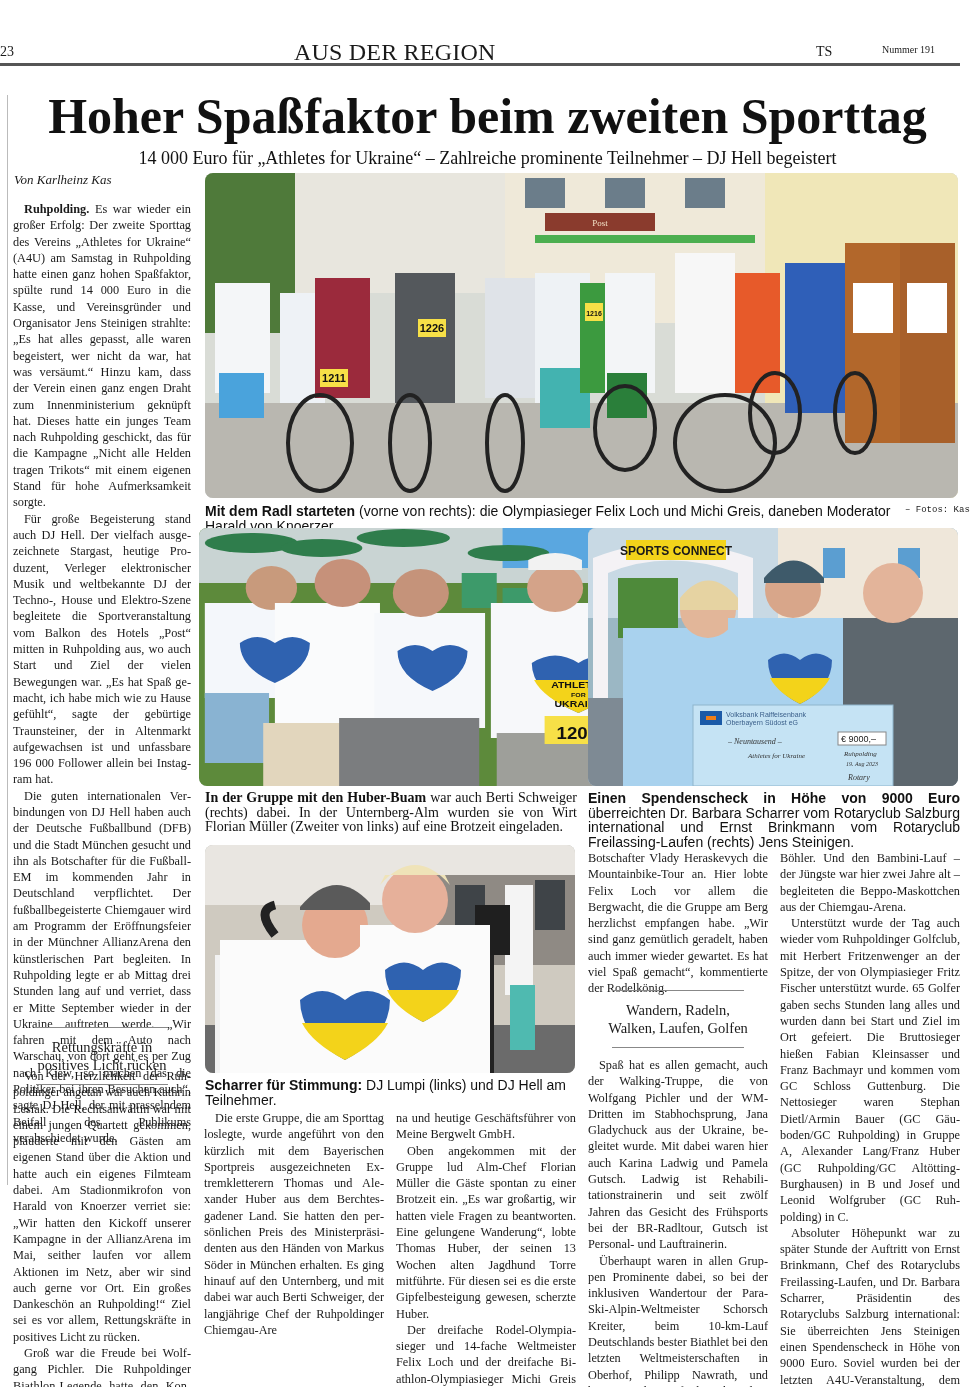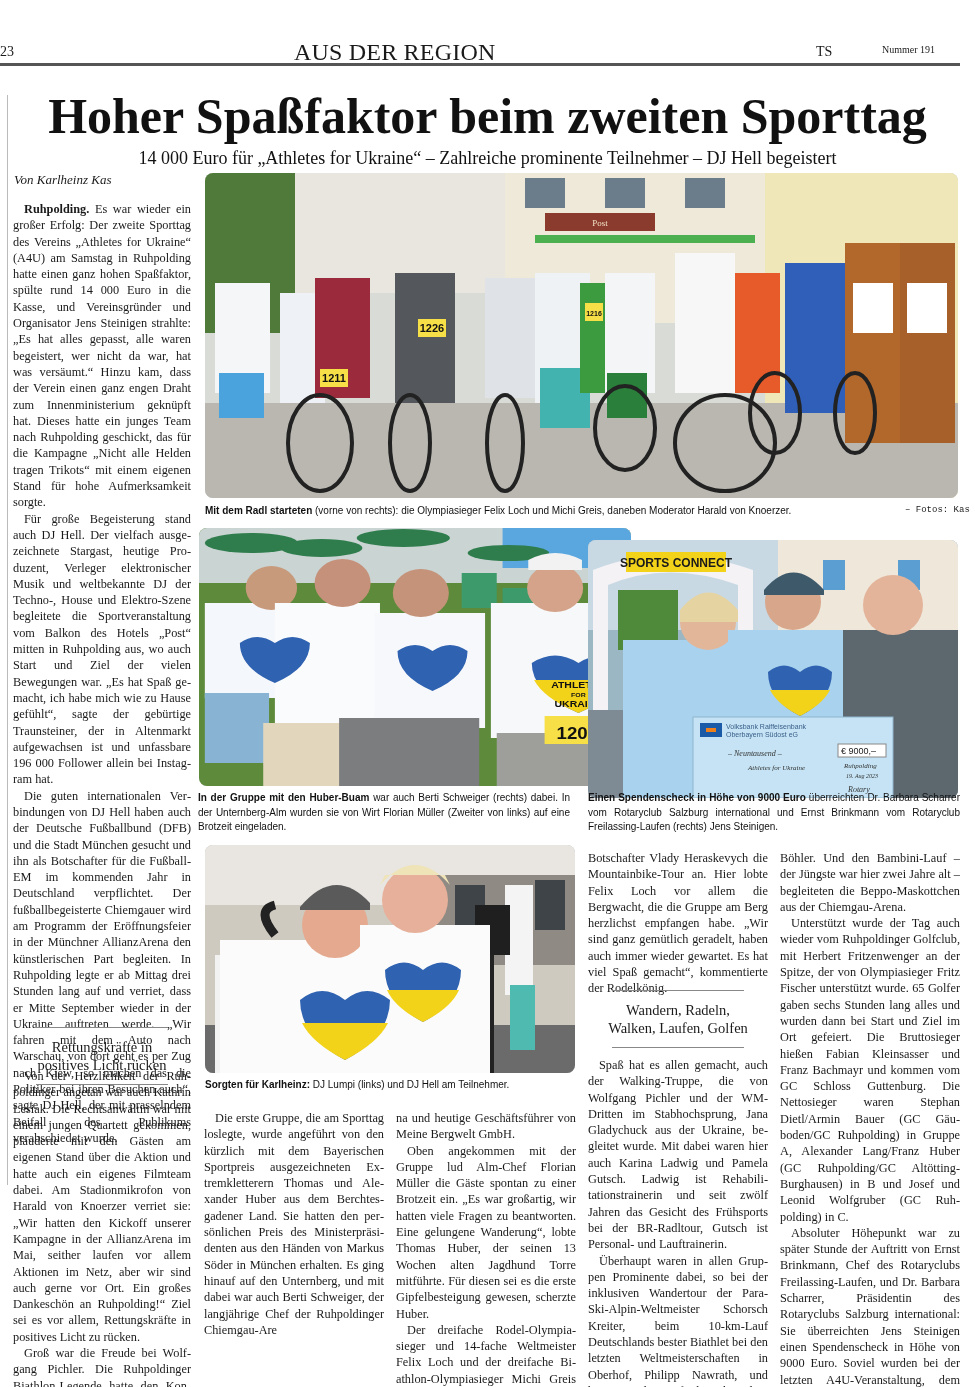--- a/index.html
+++ b/index.html
@@ -43,7 +43,7 @@
     .p-check { left: 588px; top: 528px; width: 370px; height: 258px; margin-top: 12px; }
     .p-dj { left: 205px; top: 845px; width: 370px; height: 228px; }
 
-    .caption { position: absolute; font-family: "Liberation Sans", sans-serif; font-size: 10px; line-height: 14.5px; color: #111; }
+    .caption { position: absolute; font-family: "Liberation Sans", sans-serif; font-size: 14px; line-height: 14.5px; color: #111; }
     .caption b { font-weight: bold; }
     .cap-main { left: 205px; top: 504px; width: 690px; }
     .credit { position: absolute; left: 905px; top: 505px; font-family: Liberation Mono, monospace; font-size: 9px; color: #222; white-space: nowrap; }

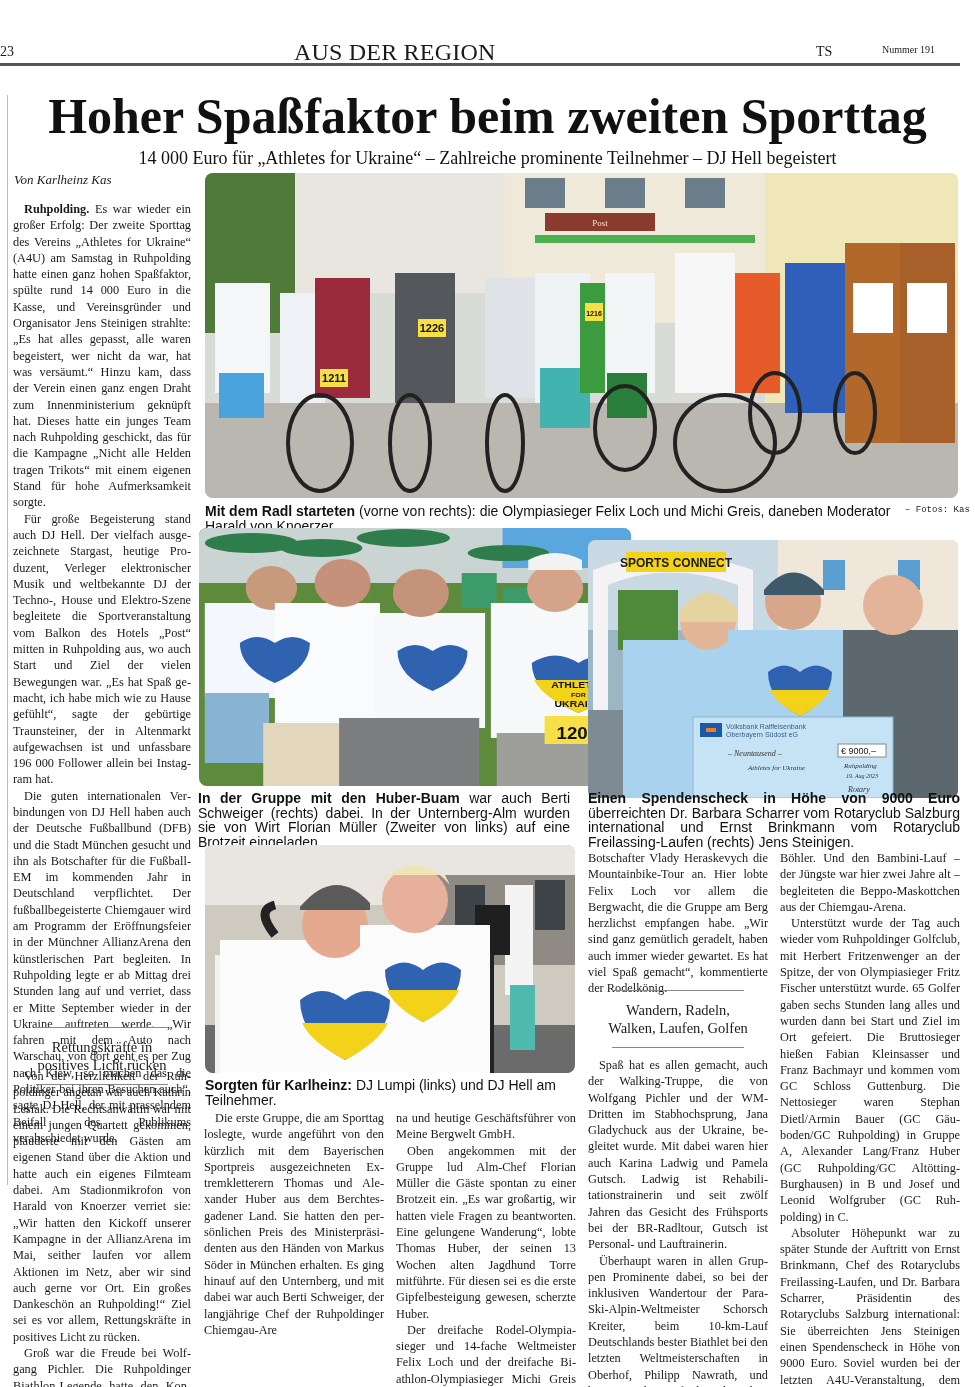--- a/index.html
+++ b/index.html
@@ -40,7 +40,7 @@
     .photo svg { display: block; width: 100%; height: 100%; }
     .p-main { left: 205px; top: 173px; width: 753px; height: 325px; }
     .p-huber { left: 199px; top: 528px; width: 432px; height: 258px; }
-    .p-check { left: 588px; top: 528px; width: 370px; height: 258px; margin-top: 12px; }
+    .p-check { left: 588px; top: 528px; width: 370px; height: 258px; }
     .p-dj { left: 205px; top: 845px; width: 370px; height: 228px; }
 
     .caption { position: absolute; font-family: "Liberation Sans", sans-serif; font-size: 14px; line-height: 14.5px; color: #111; }

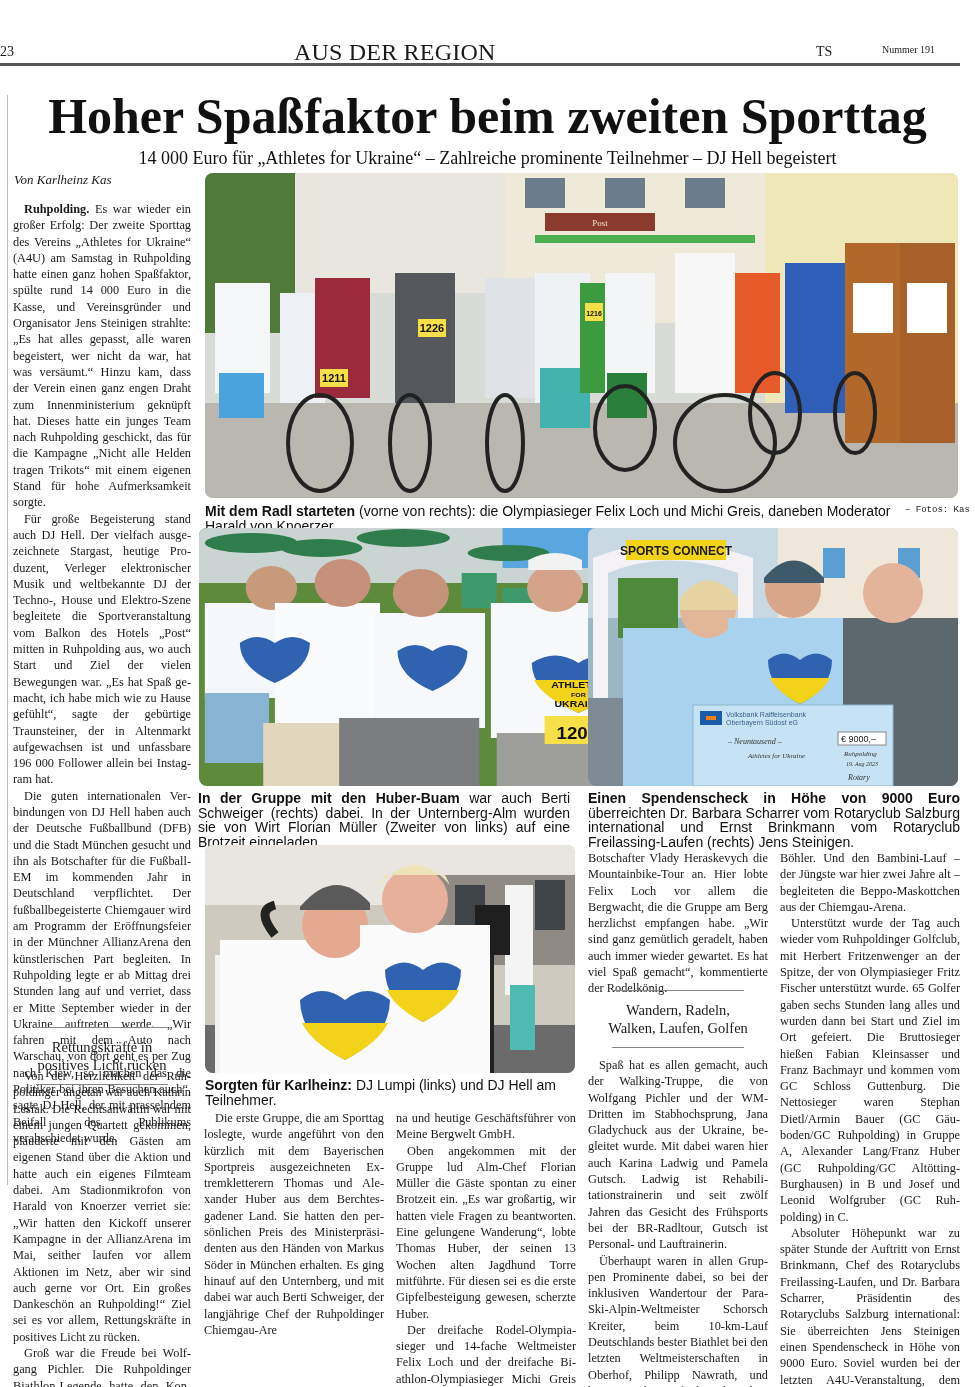--- a/index.html
+++ b/index.html
@@ -47,7 +47,7 @@
     .caption b { font-weight: bold; }
     .cap-main { left: 205px; top: 504px; width: 690px; }
     .credit { position: absolute; left: 905px; top: 505px; font-family: Liberation Mono, monospace; font-size: 9px; color: #222; white-space: nowrap; }
-    .cap-huber { left: 198px; top: 791px; width: 372px; text-align: justify; }
+    .cap-huber { left: 205px; top: 791px; width: 372px; text-align: justify; font-family: Liberation Serif, serif; }
     .cap-check { left: 588px; top: 791px; width: 372px; text-align: justify; }
     .cap-dj { left: 205px; top: 1078px; width: 380px; }
   </style>

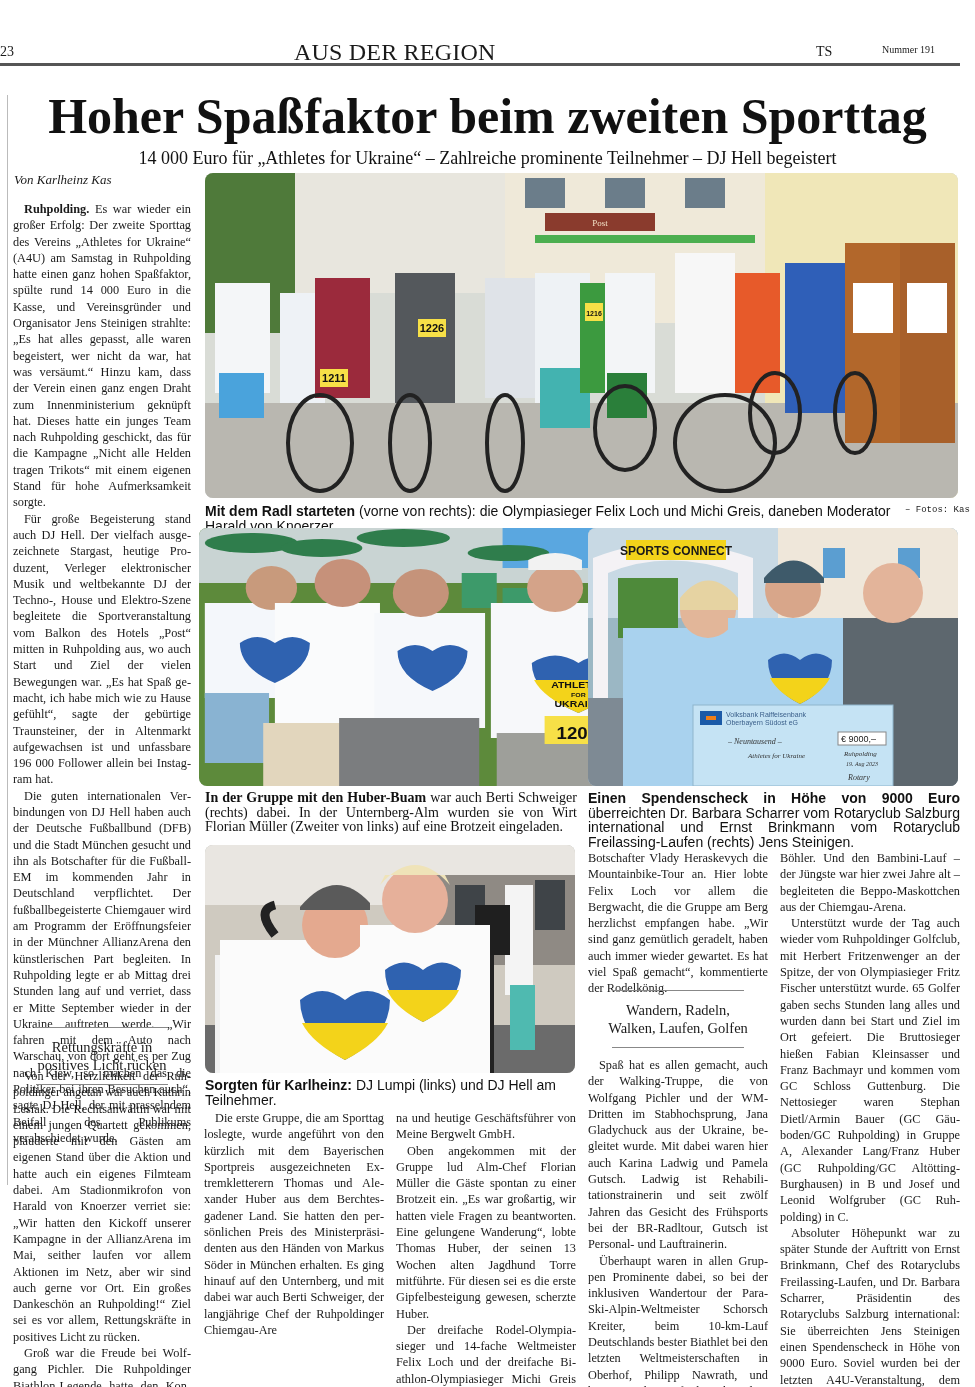--- a/index.html
+++ b/index.html
@@ -261,7 +261,7 @@
   </svg>
 </div>
 <div class="caption cap-dj">
-  <b>Sorgten für Karlheinz:</b><span> DJ Lumpi (links) und DJ Hell am Teilnehmer.</span>
+  <b>Scharrer für Stimmung:</b><span> DJ Lumpi (links) und DJ Hell am Teilnehmer.</span>
 </div>
 
 <div class="col col2">

